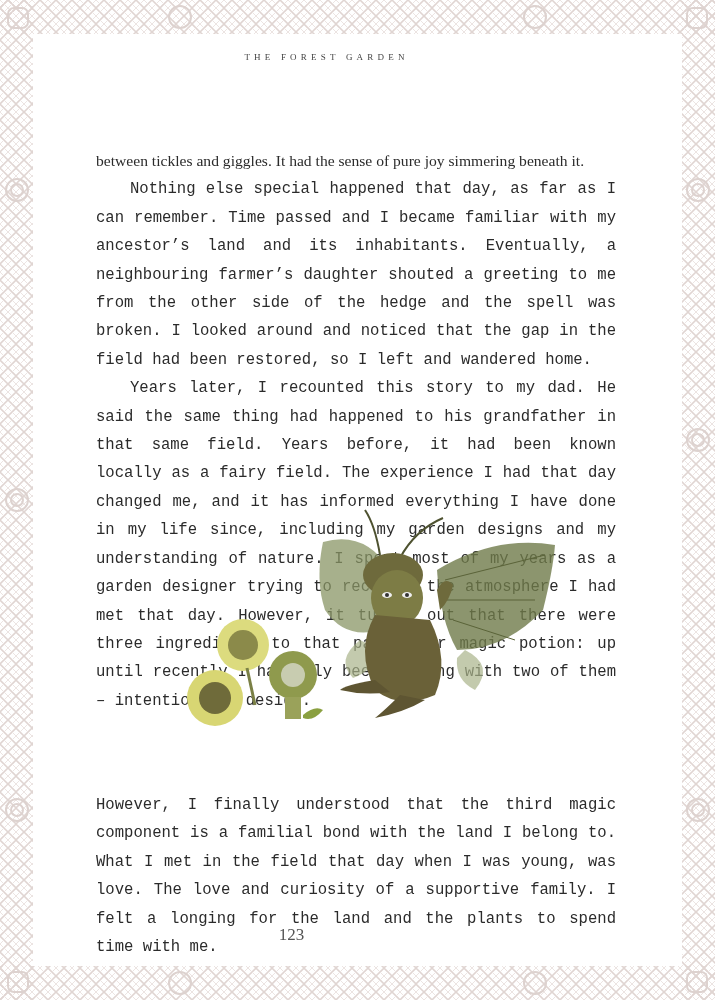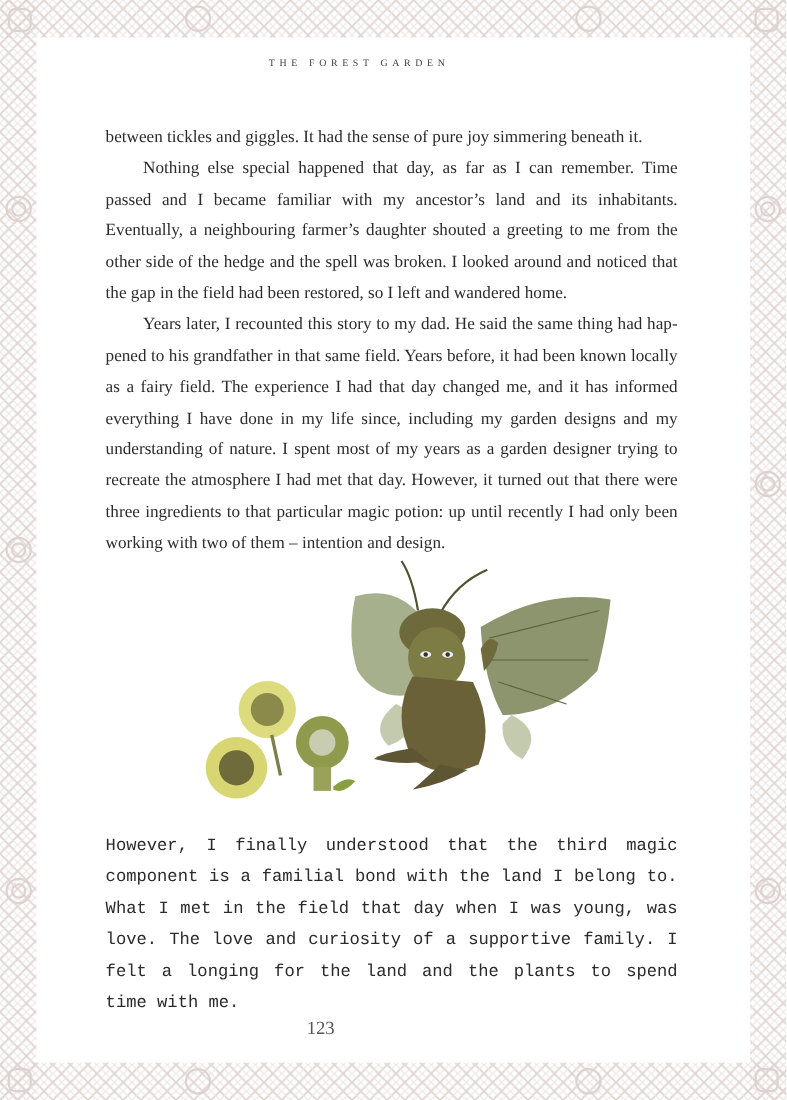--- a/index.html
+++ b/index.html
@@ -26,6 +26,7 @@
     font-size: 15.6px; line-height: 28.4px;
     text-align: justify;
     color: #2b2b2b;
+    margin-top: 36px;
   }
   .text-block p { margin: 0; }
   .text-block p.indent { text-indent: 34px; }

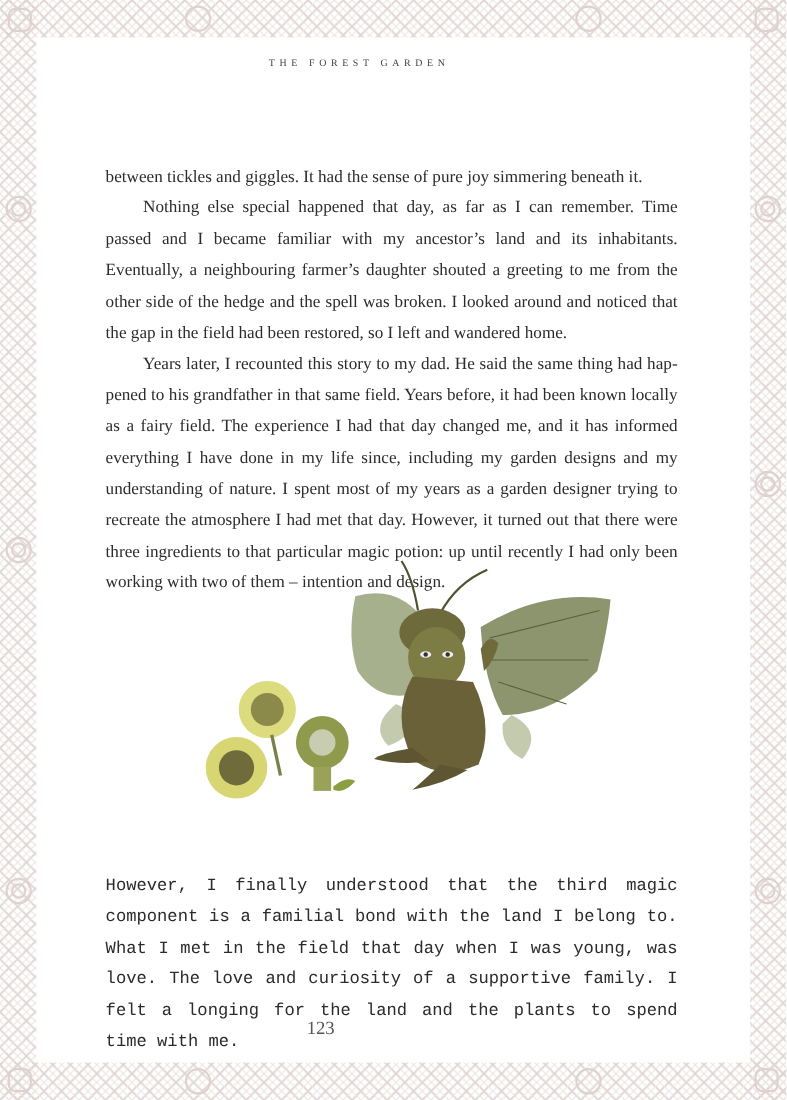--- a/index.html
+++ b/index.html
@@ -29,7 +29,7 @@
     margin-top: 36px;
   }
   .text-block p { margin: 0; }
-  .text-block p.indent { text-indent: 34px; }
+  .text-block p.indent { text-indent: 34px; font-family: Liberation Mono, monospace; }
   #block1 { top: 111px; }
   #block2 { top: 755px; font-family: Liberation Mono, monospace; }
   .illustration {

